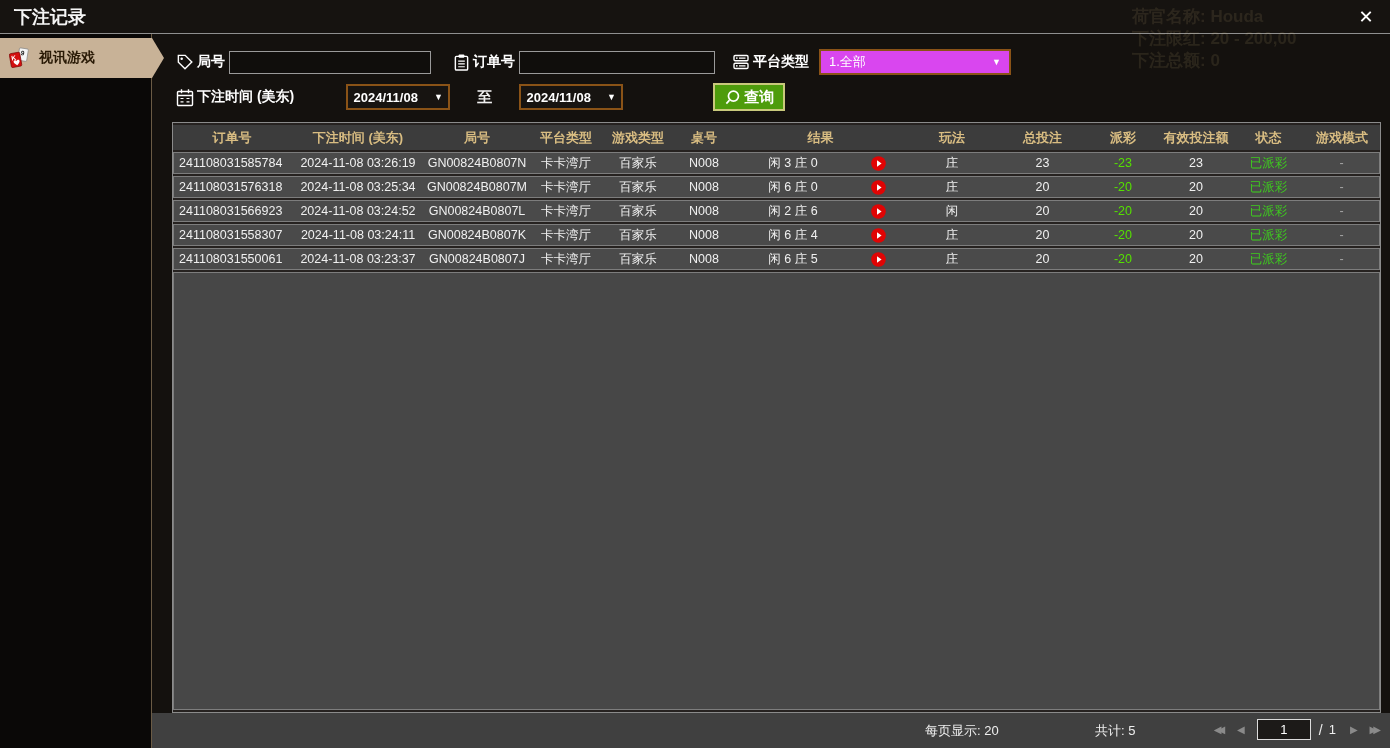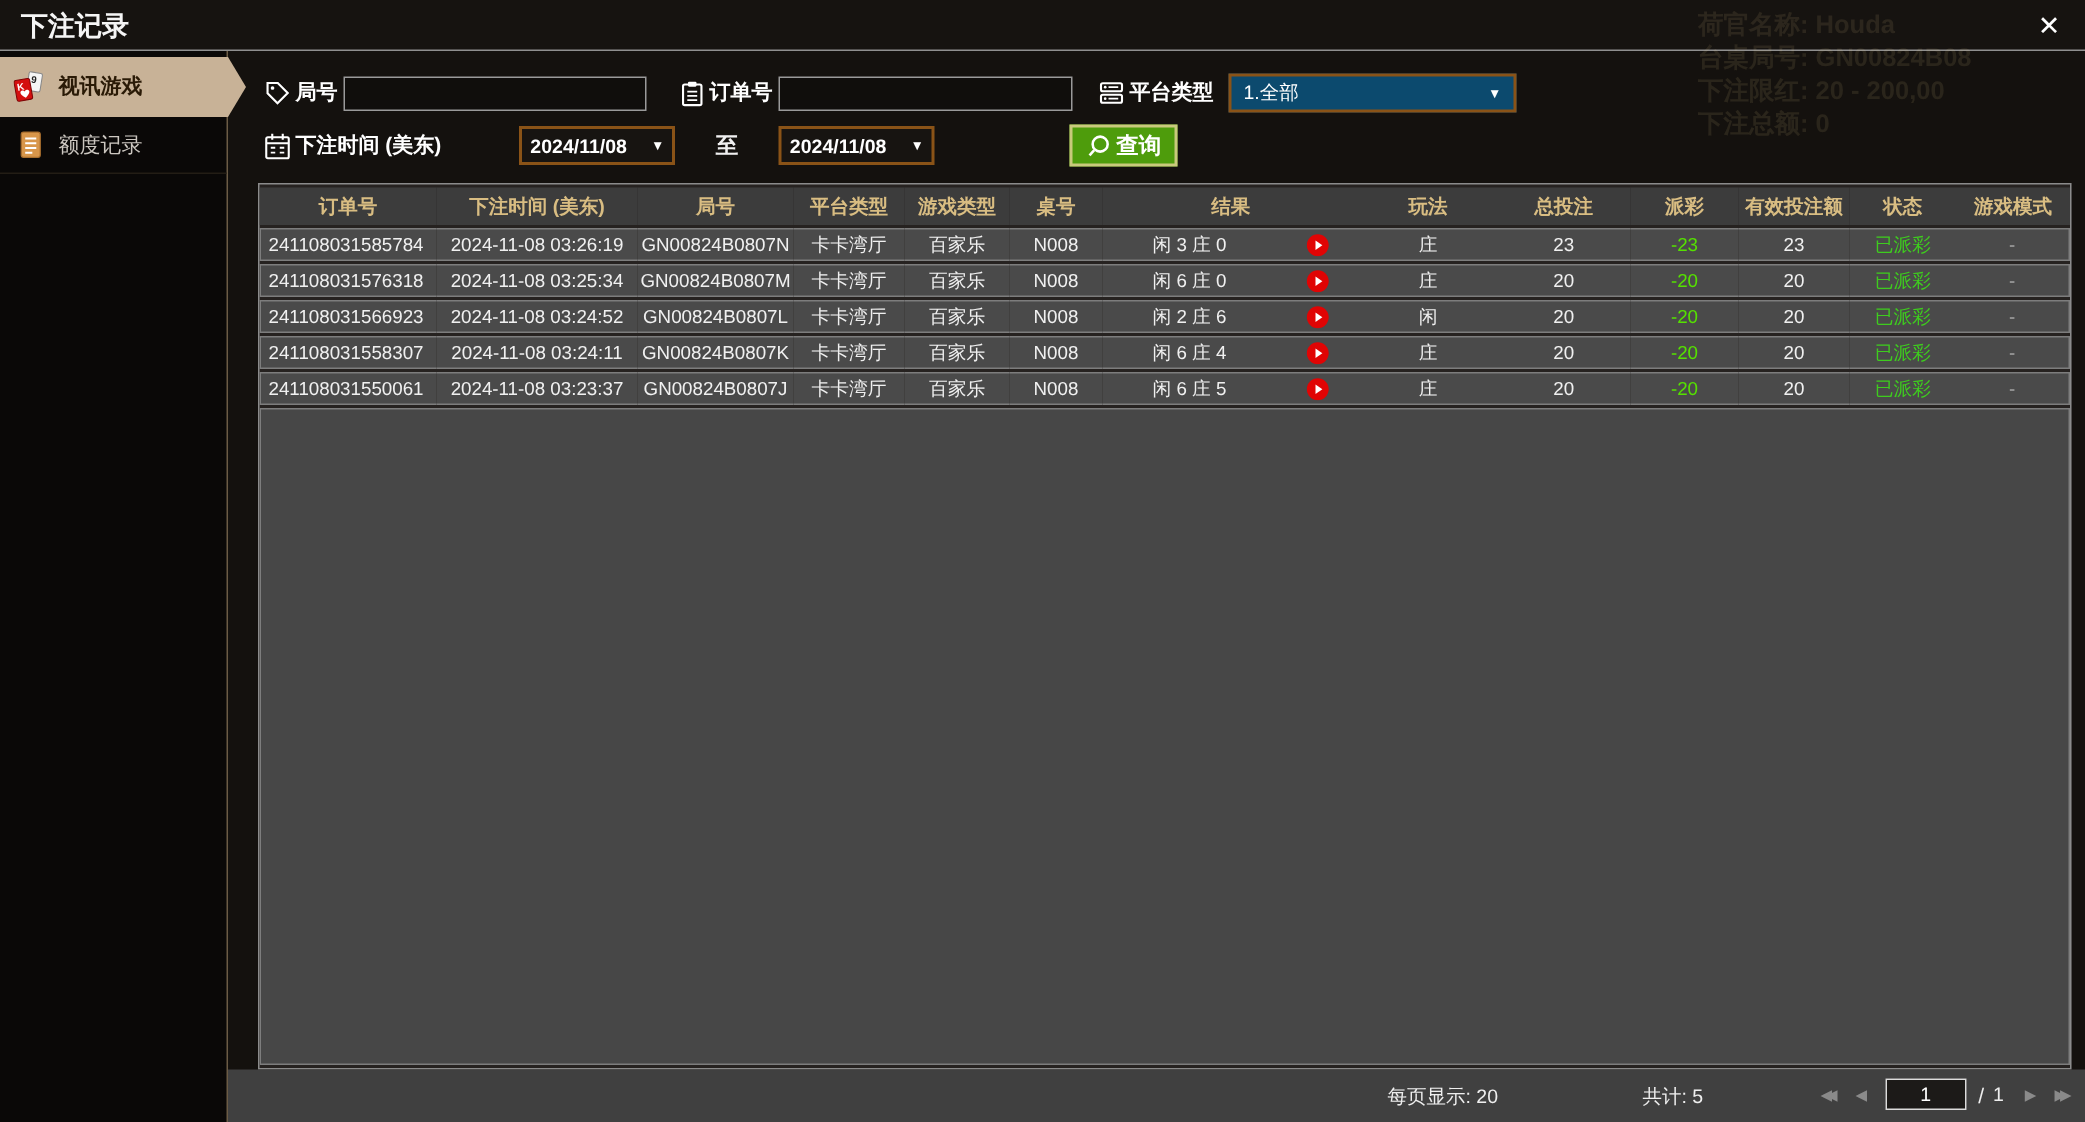--- a/index.html
+++ b/index.html
@@ -93,7 +93,6 @@
 
 <div class="bleed">
   <div>荷官名称: Houda</div>
-  <div>台桌局号: GN00824B08</div>
   <div>下注限红: 20 - 200,00</div>
   <div>下注总额: 0</div>
 </div>

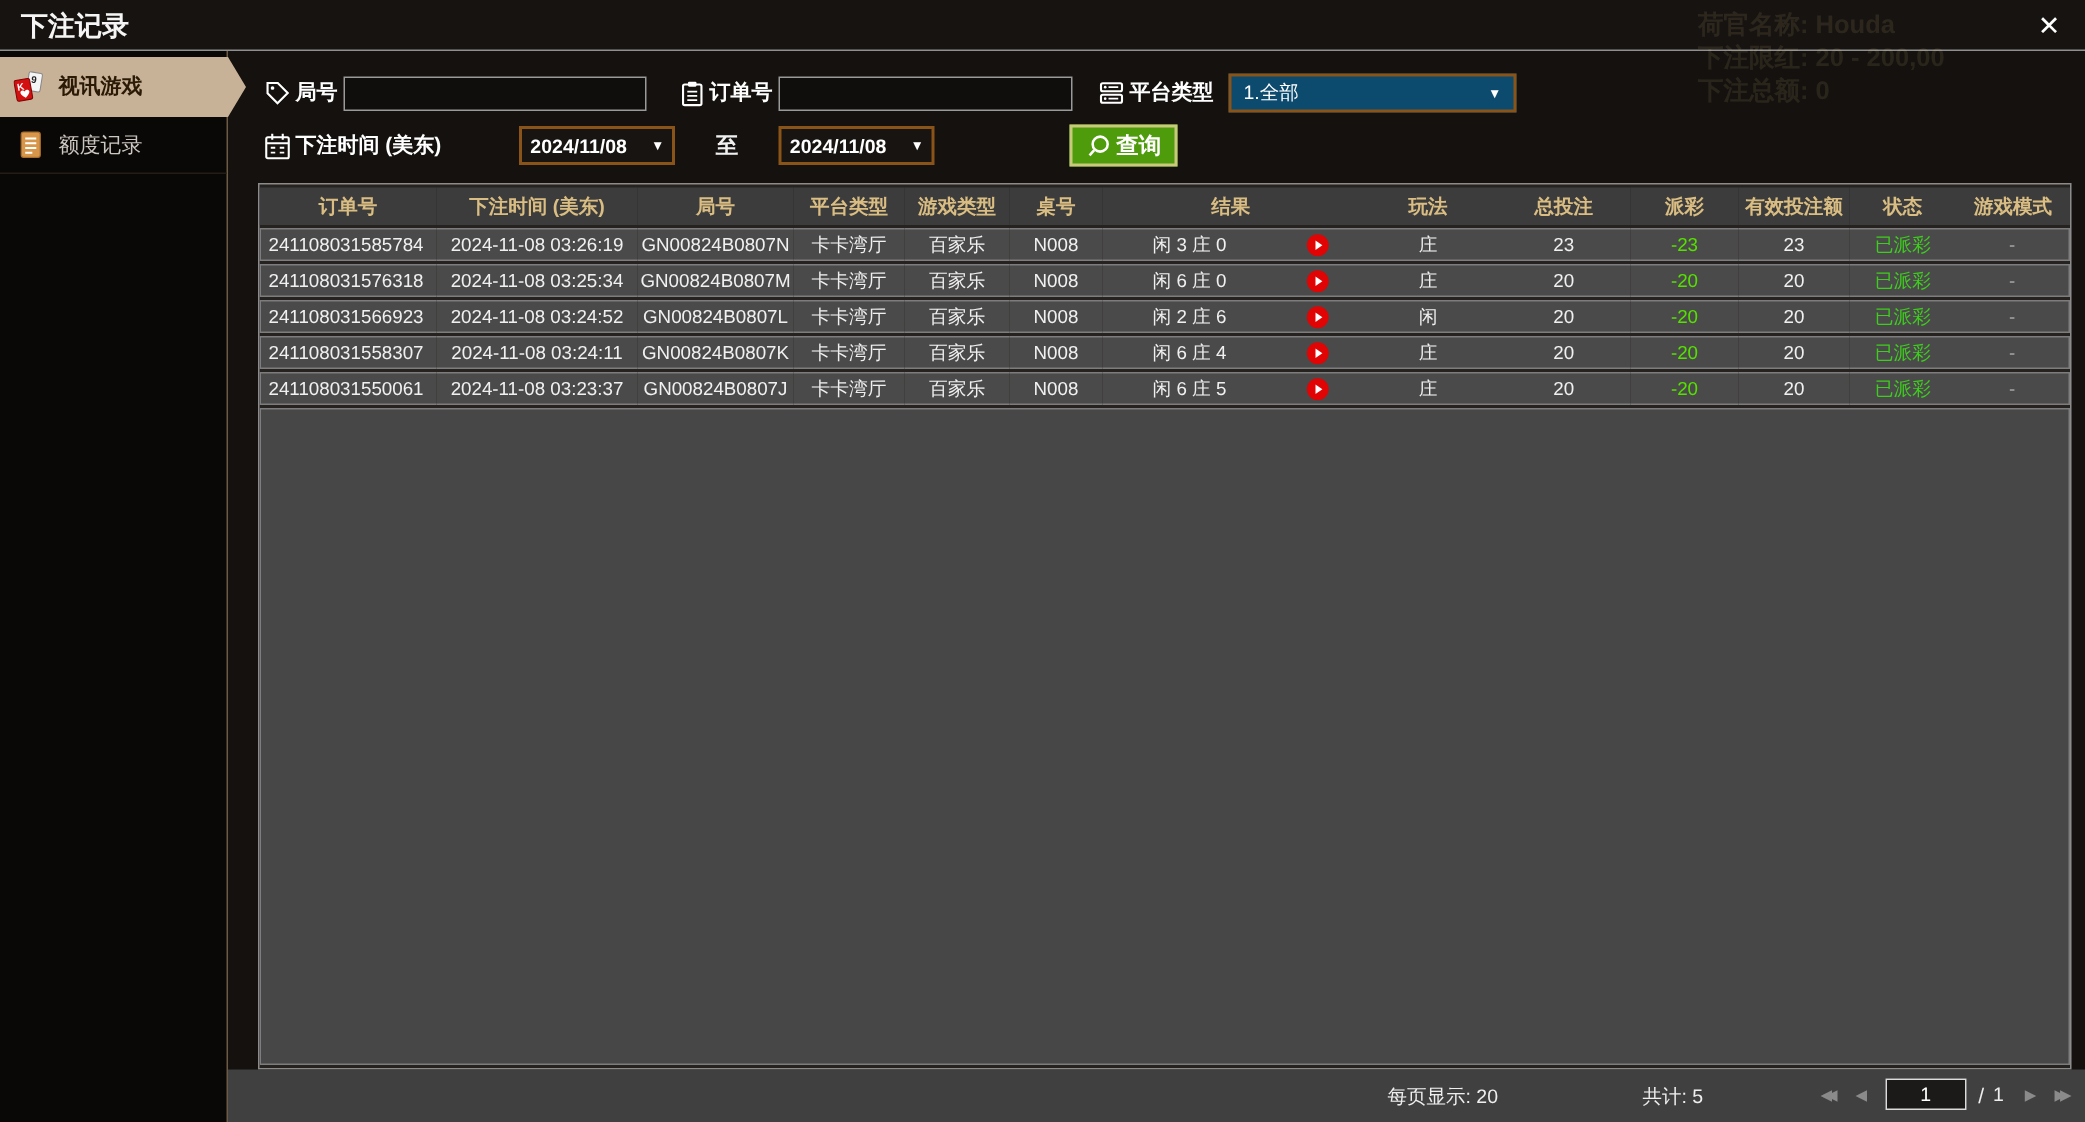--- a/index.html
+++ b/index.html
@@ -43,7 +43,7 @@
   .txt-input{ width:202px; height:23px; background:#100e0c; border:1px solid #9a9a9a;
     color:#eee; font-size:13px; padding:0 5px; outline:none; font-family:inherit; }
   .txt-input.order{ width:196px; }
-  .sel-box{ width:192px; height:26px; border:2px solid #8a5317; background:#0c4a6e;
+  .sel-box{ width:192px; height:26px; border:2px solid #8a5317; background:#d946ef;
     display:flex; align-items:center; padding:0 8px; font-size:13px; color:#fff;
     cursor:pointer; }
   .sel-box .caret{ margin-left:auto; font-size:9px; color:#fff; }

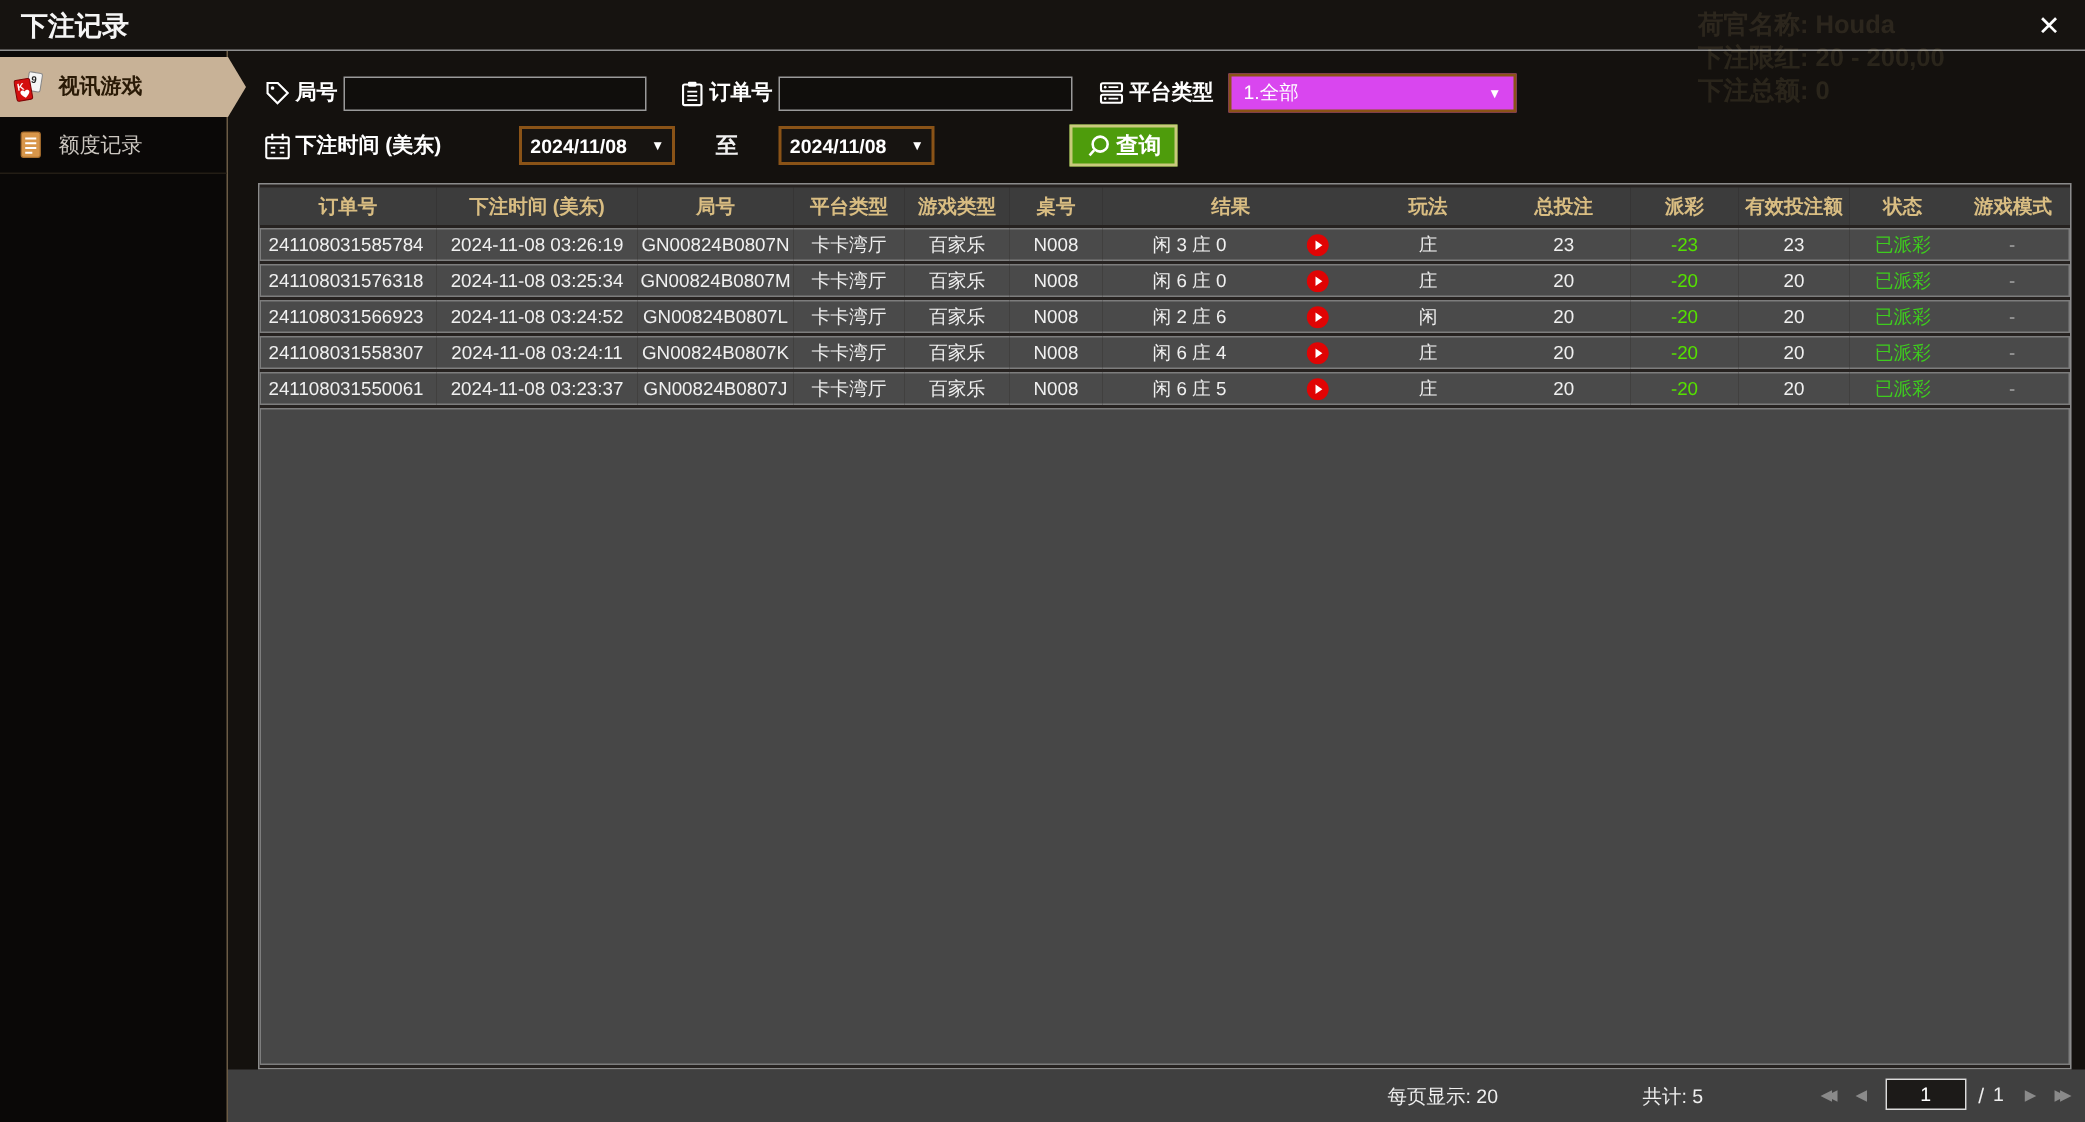--- a/index.html
+++ b/index.html
@@ -143,15 +143,6 @@
       </span>
       <span>视讯游戏</span>
     </div>
-    <div class="side-item">
-      <span class="side-icon">
-        <svg width="17" height="19" viewBox="0 0 16 18">
-          <rect x="2" y="1" width="12" height="16" rx="1.5" fill="#d8964a" stroke="#a96f2e" stroke-width="0.8"></rect>
-          <path d="M4.5 5 h7 M4.5 8 h7 M4.5 11 h7 M4.5 14 h4.5" stroke="#fff" stroke-width="1.3"></path>
-        </svg>
-      </span>
-      <span>额度记录</span>
-    </div>
   </div>
 
   <div class="content">

